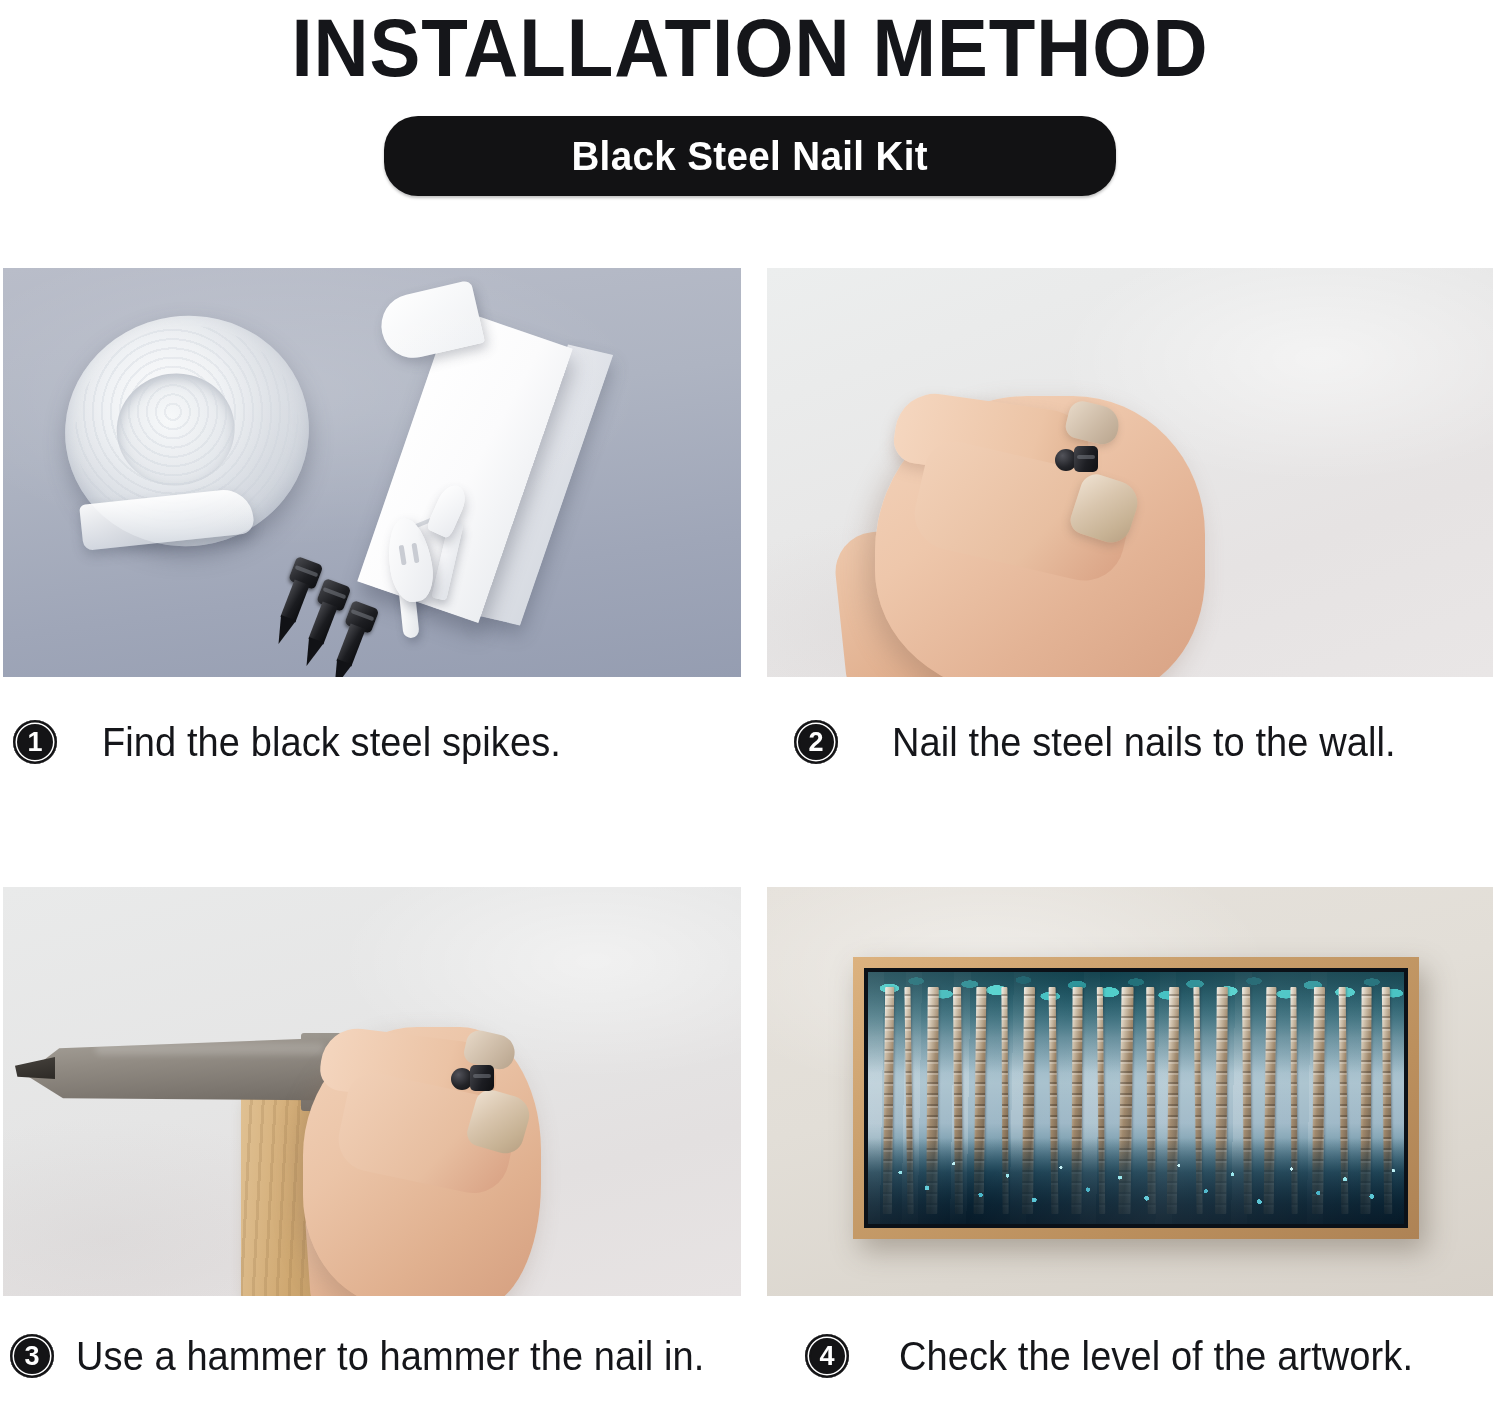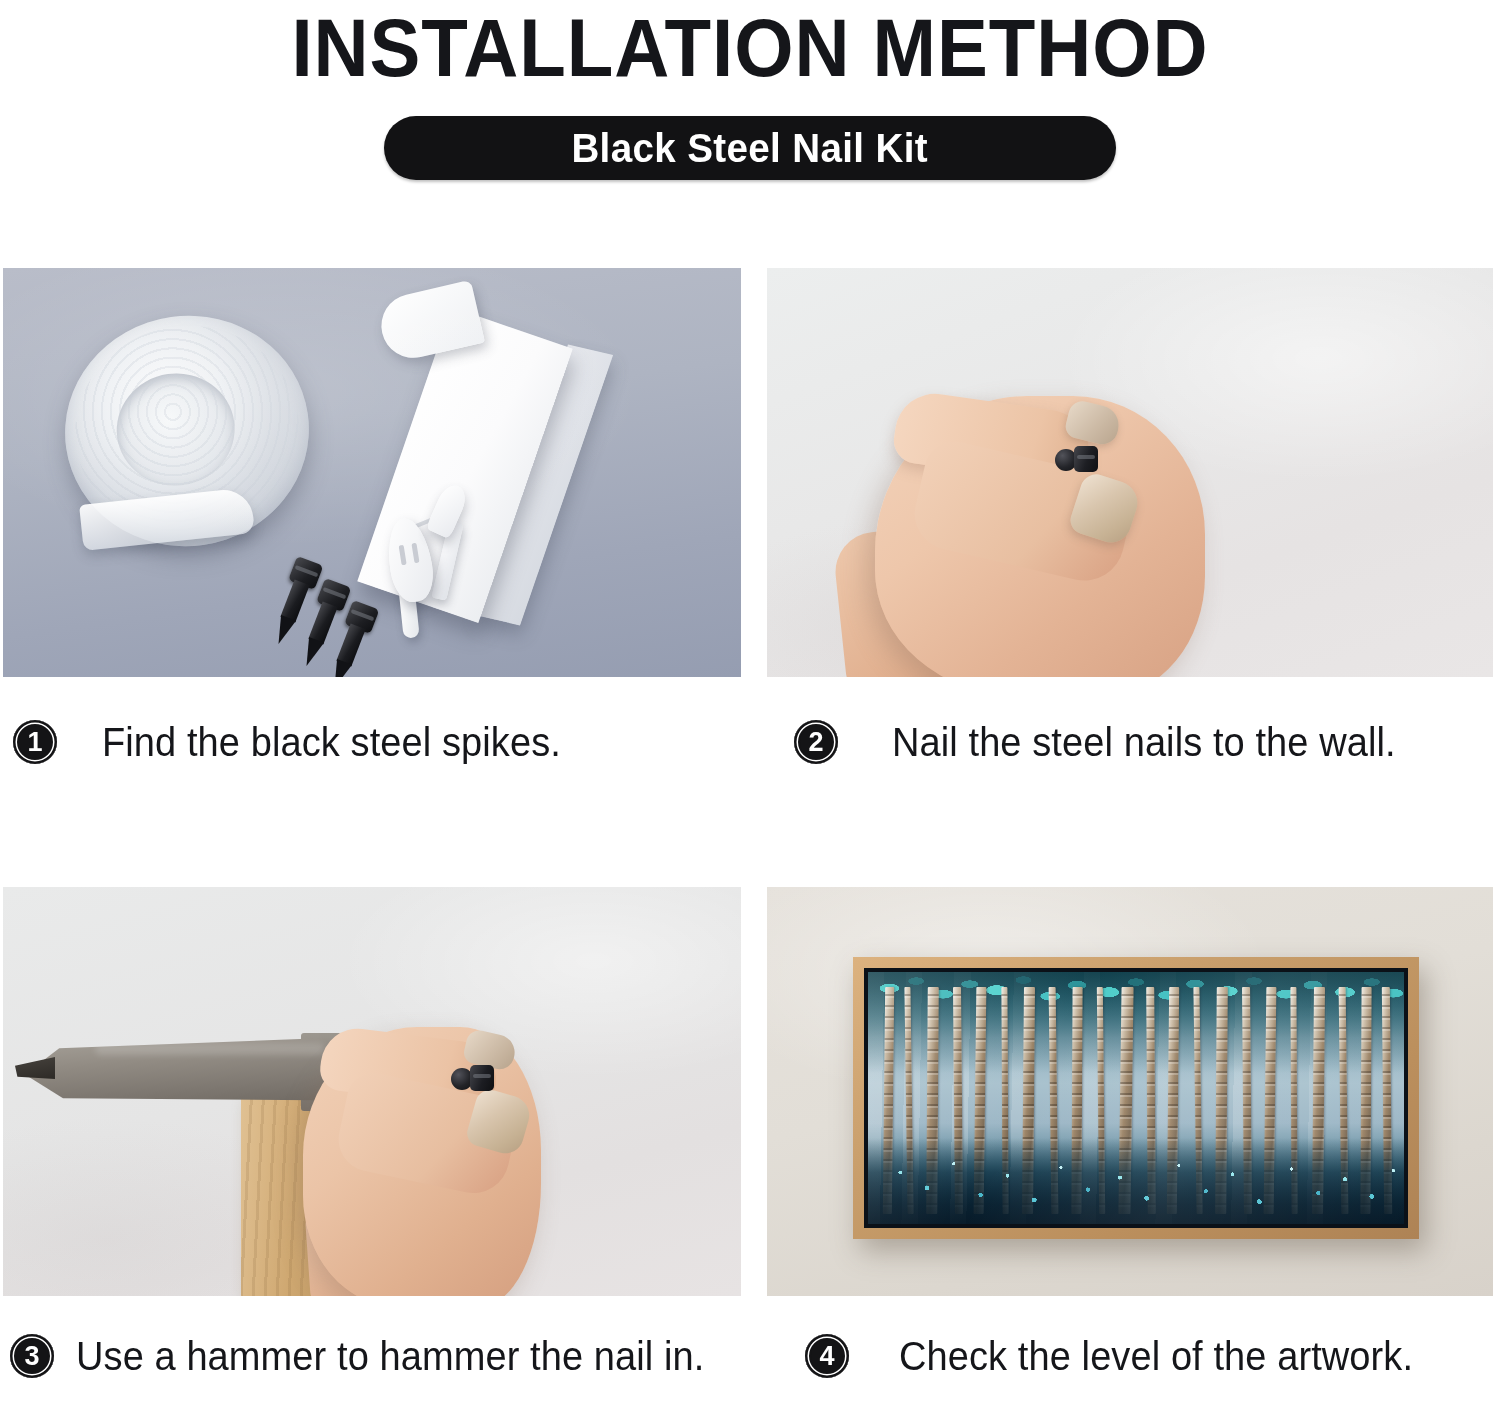--- a/index.html
+++ b/index.html
@@ -22,7 +22,7 @@
   }
   .pill-wrap { display:flex; justify-content:center; margin-top:22px; }
   .pill {
-    width:732px; height:64px;
+    width:732px; height:80px;
     background:#121214;
     border-radius:34px;
     display:flex; align-items:center; justify-content:center;

